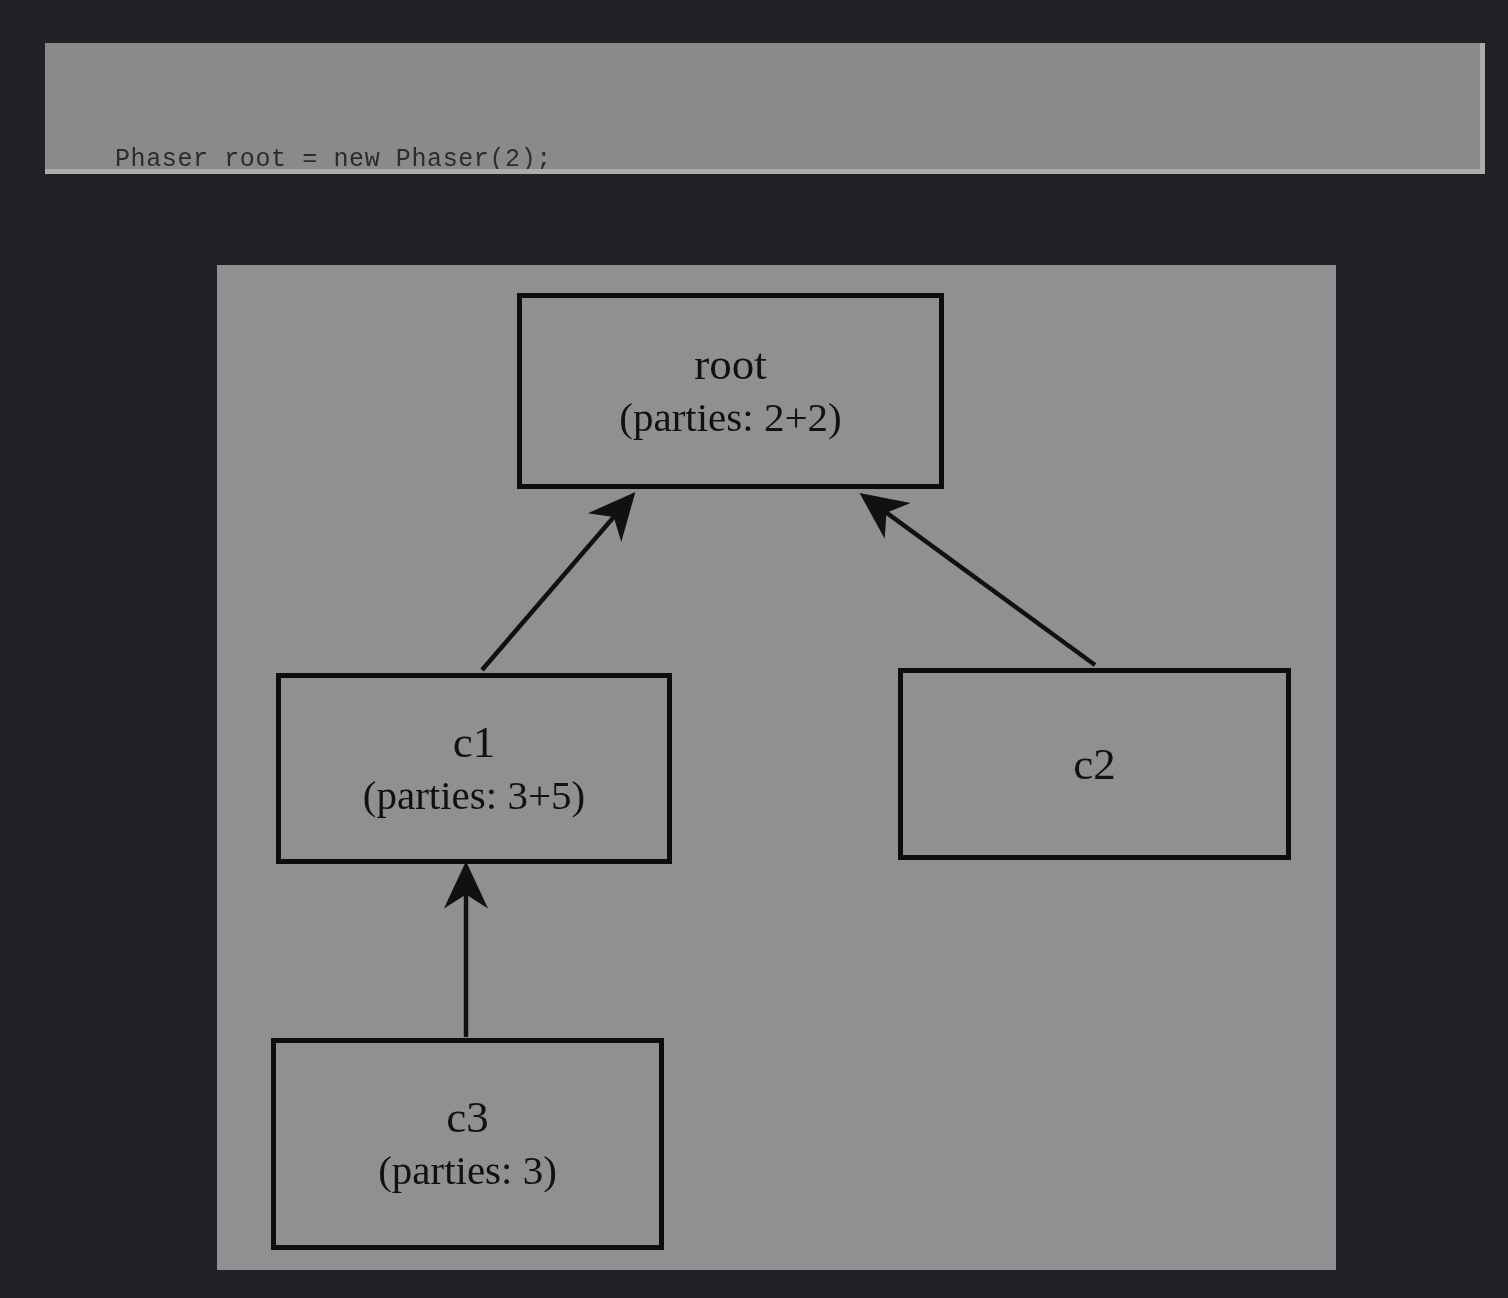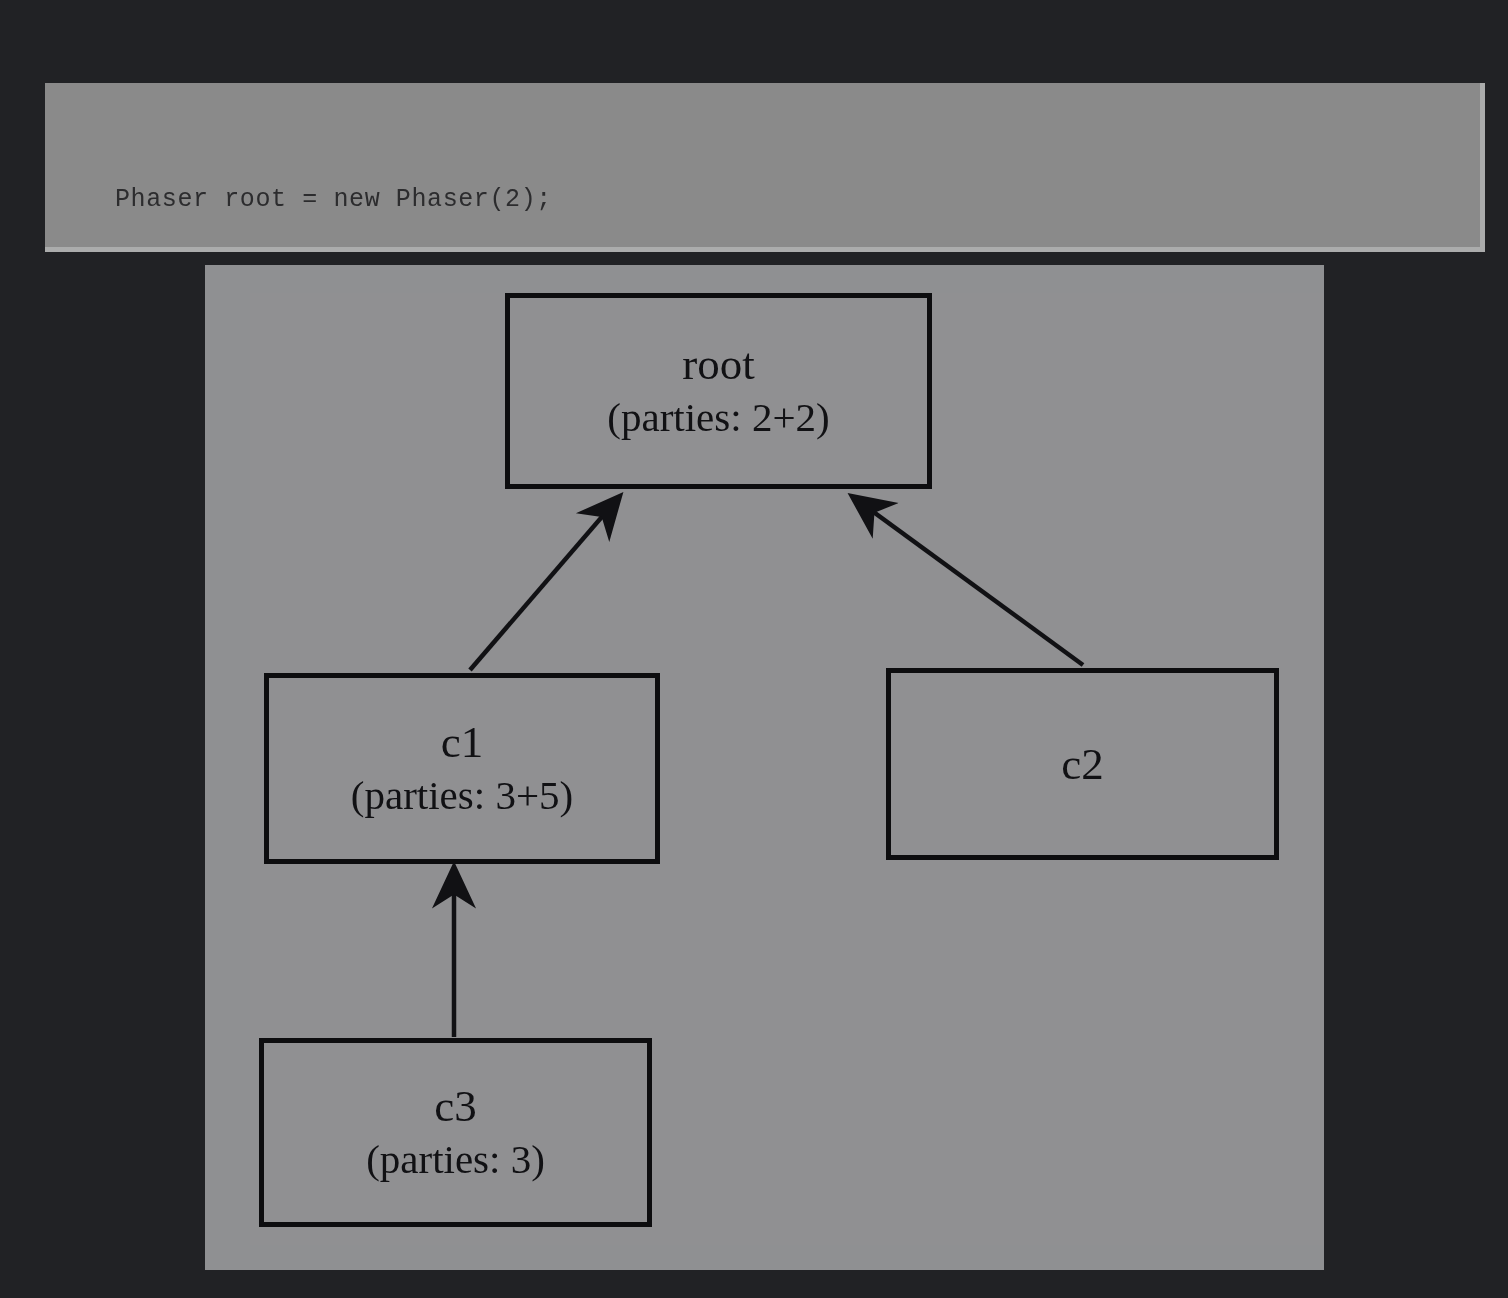--- a/index.html
+++ b/index.html
@@ -23,13 +23,12 @@
     left: 45px;
     top: 43px;
     width: 1440px;
-    height: 169px;
+    height: 131px;
     background: #8a8a8a;
     border-right: 5px solid #abacac;
     border-bottom: 5px solid #abacac;
     box-sizing: border-box;
     overflow: hidden;
-    margin-top: 40px;
   }
   #code-lines {
     position: absolute;

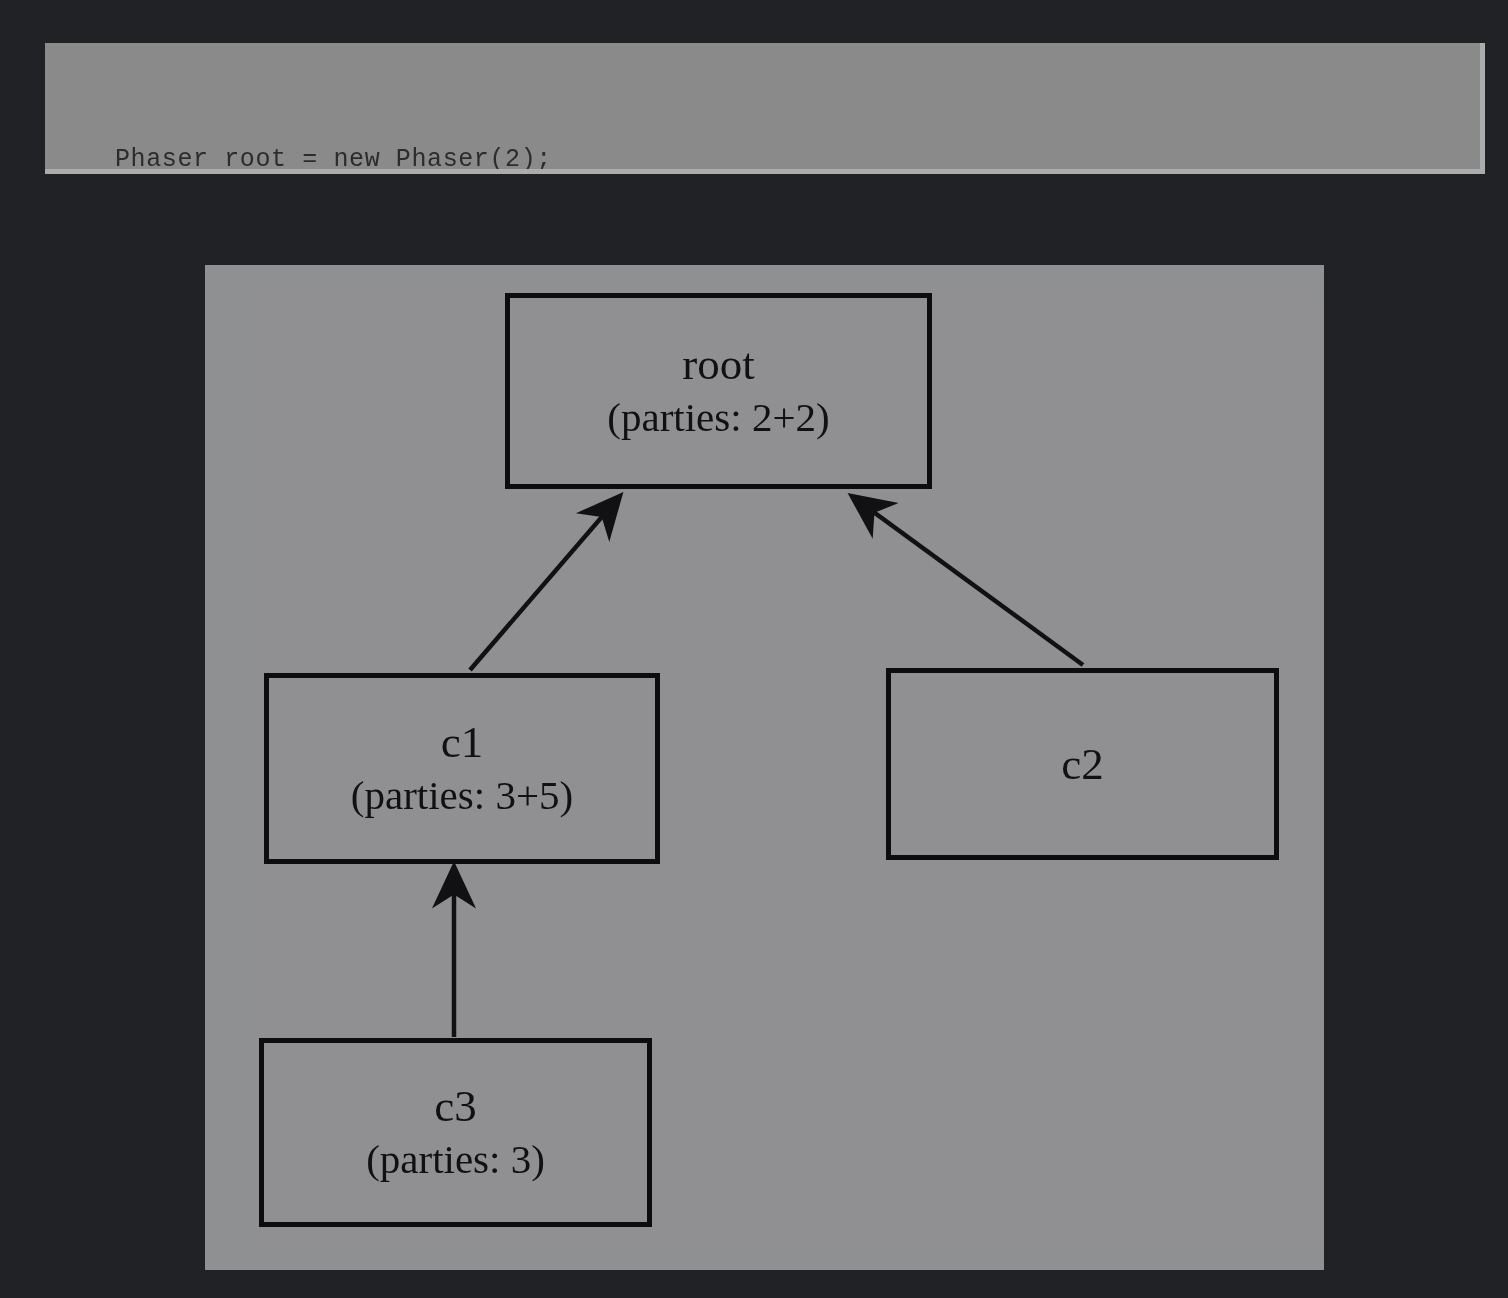--- a/index.html
+++ b/index.html
@@ -49,7 +49,7 @@
   
   #figure-panel {
     position: absolute;
-    left: 205px;
+    left: 217px;
     top: 265px;
     width: 1119px;
     height: 1005px;

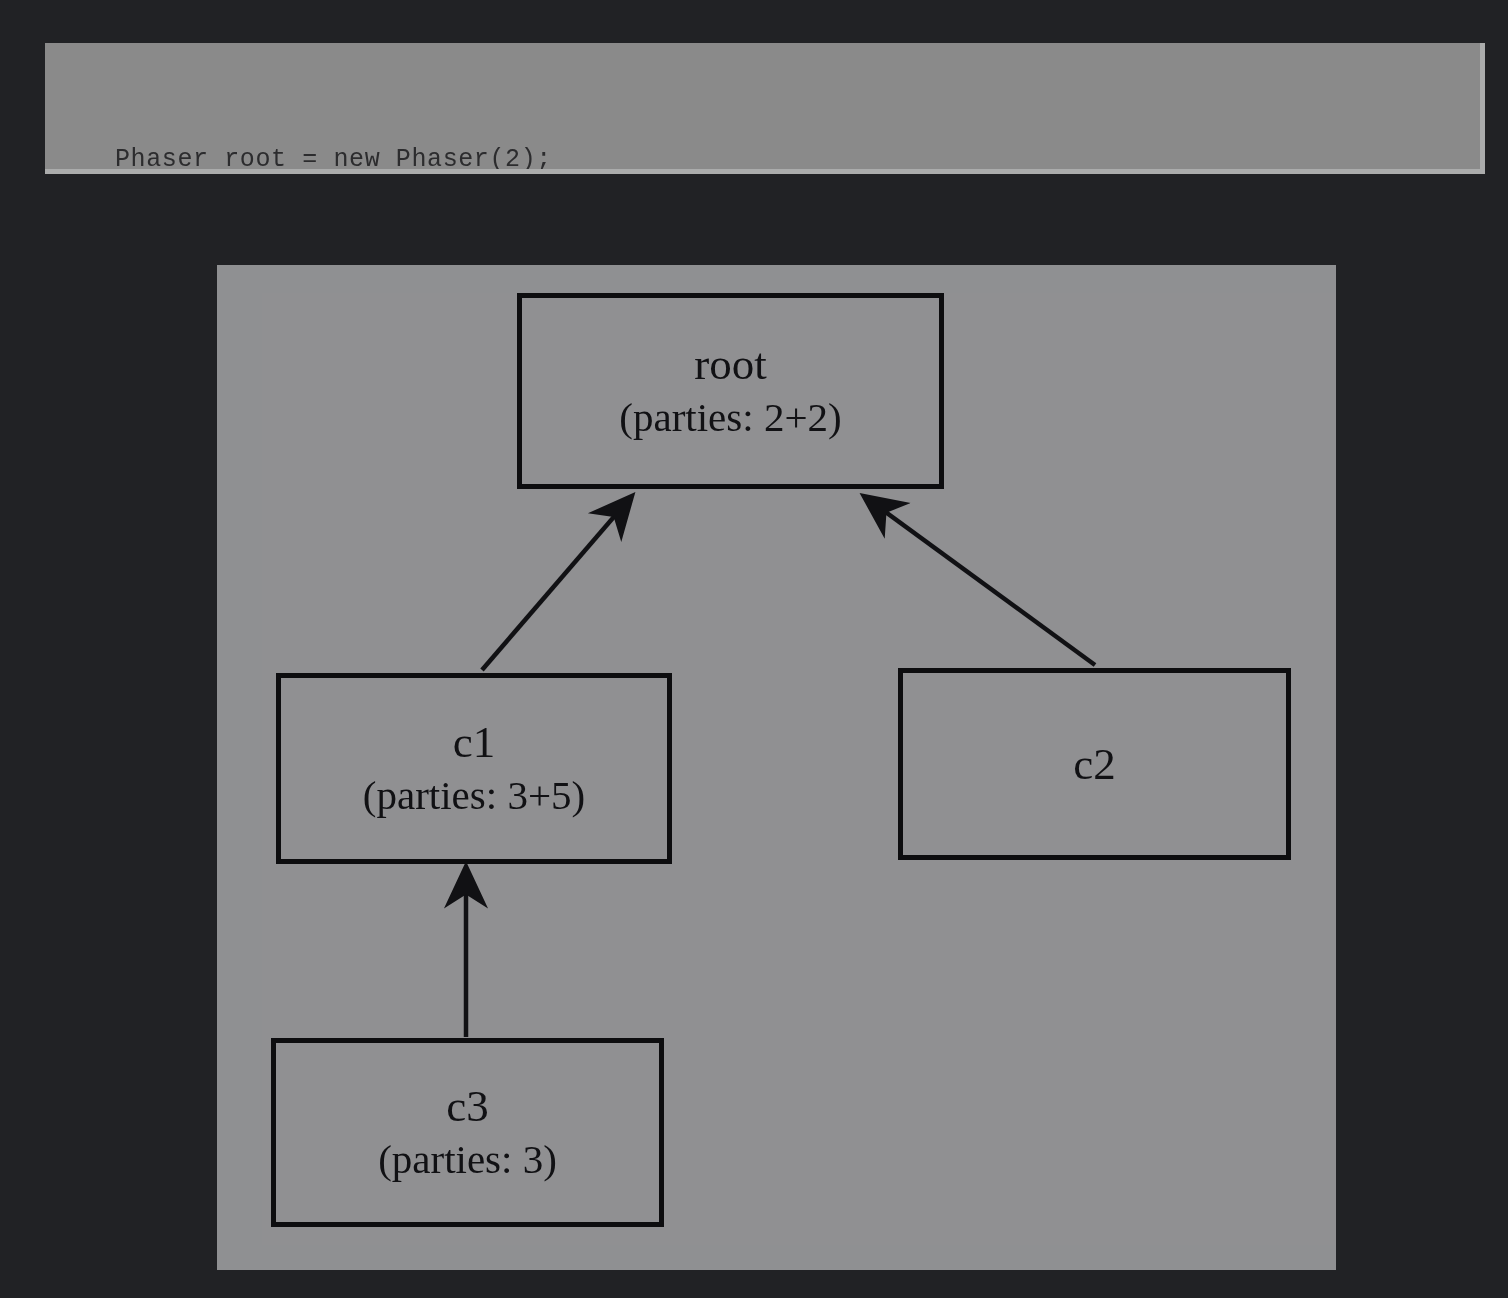--- a/index.html
+++ b/index.html
@@ -127,7 +127,7 @@
     left: 54px;
     top: 773px;
     width: 393px;
-    height: 189px;
+    height: 212px;
   }
 </style>
 </head>

